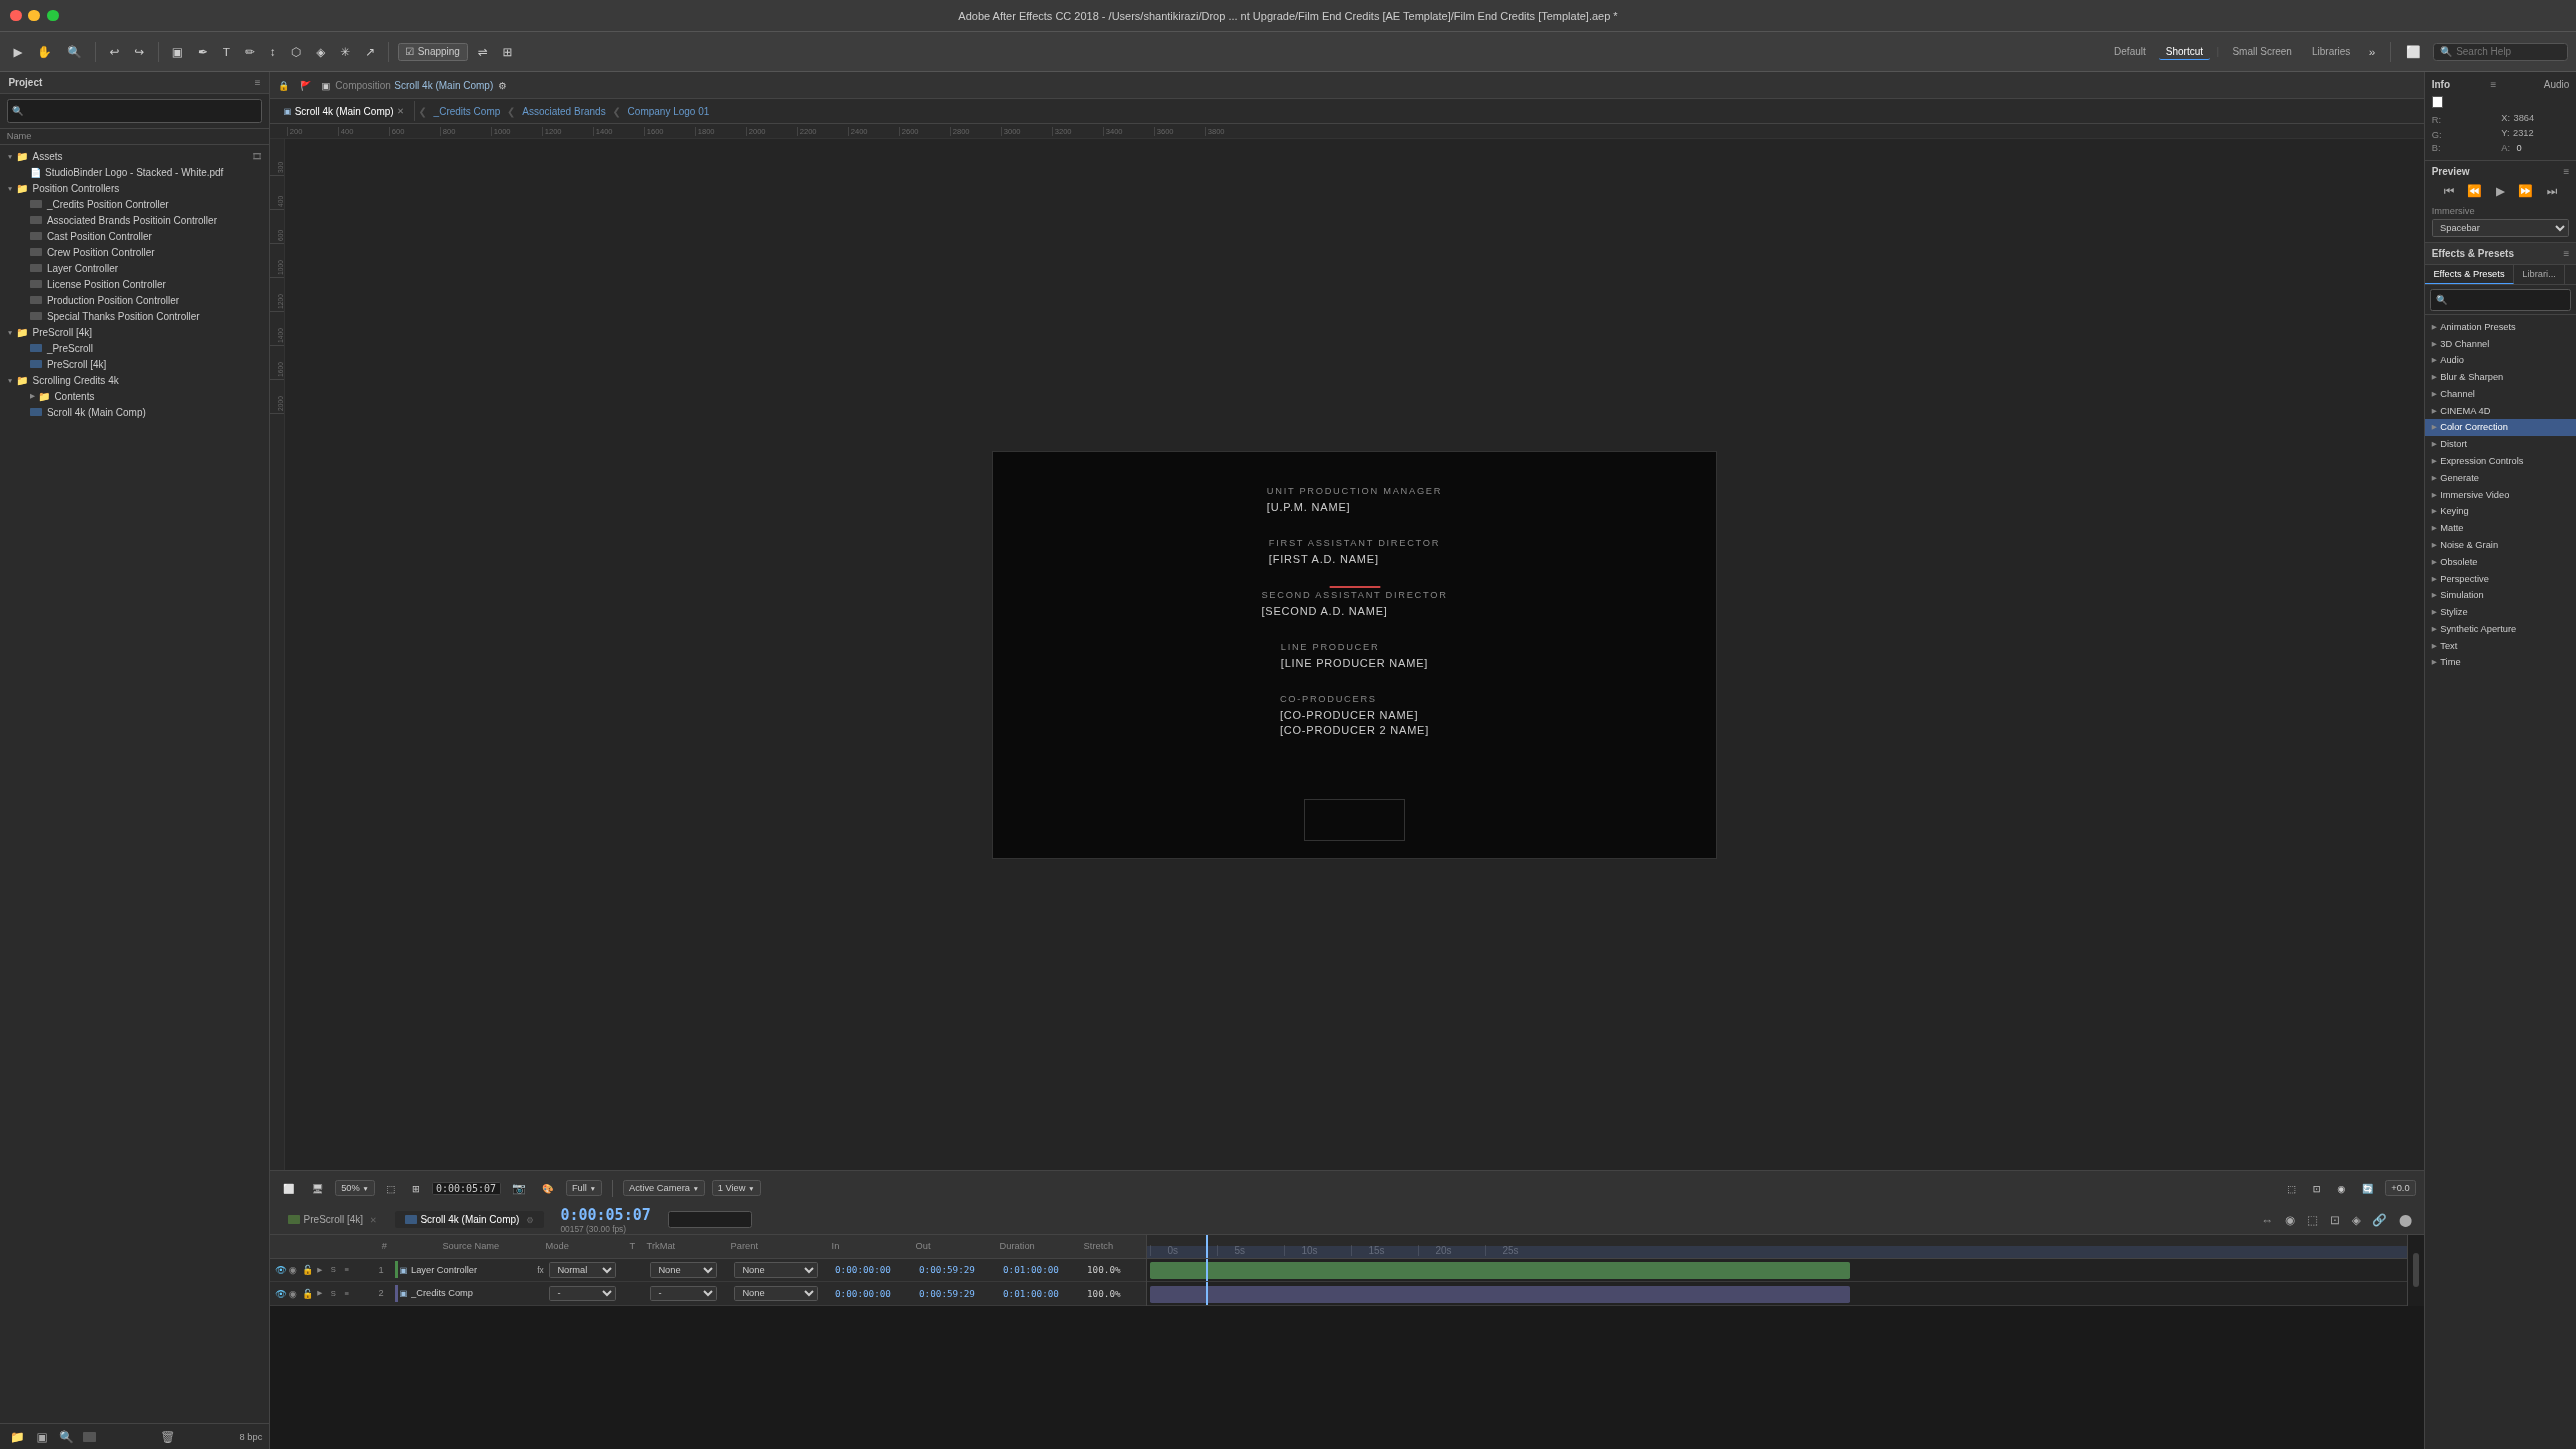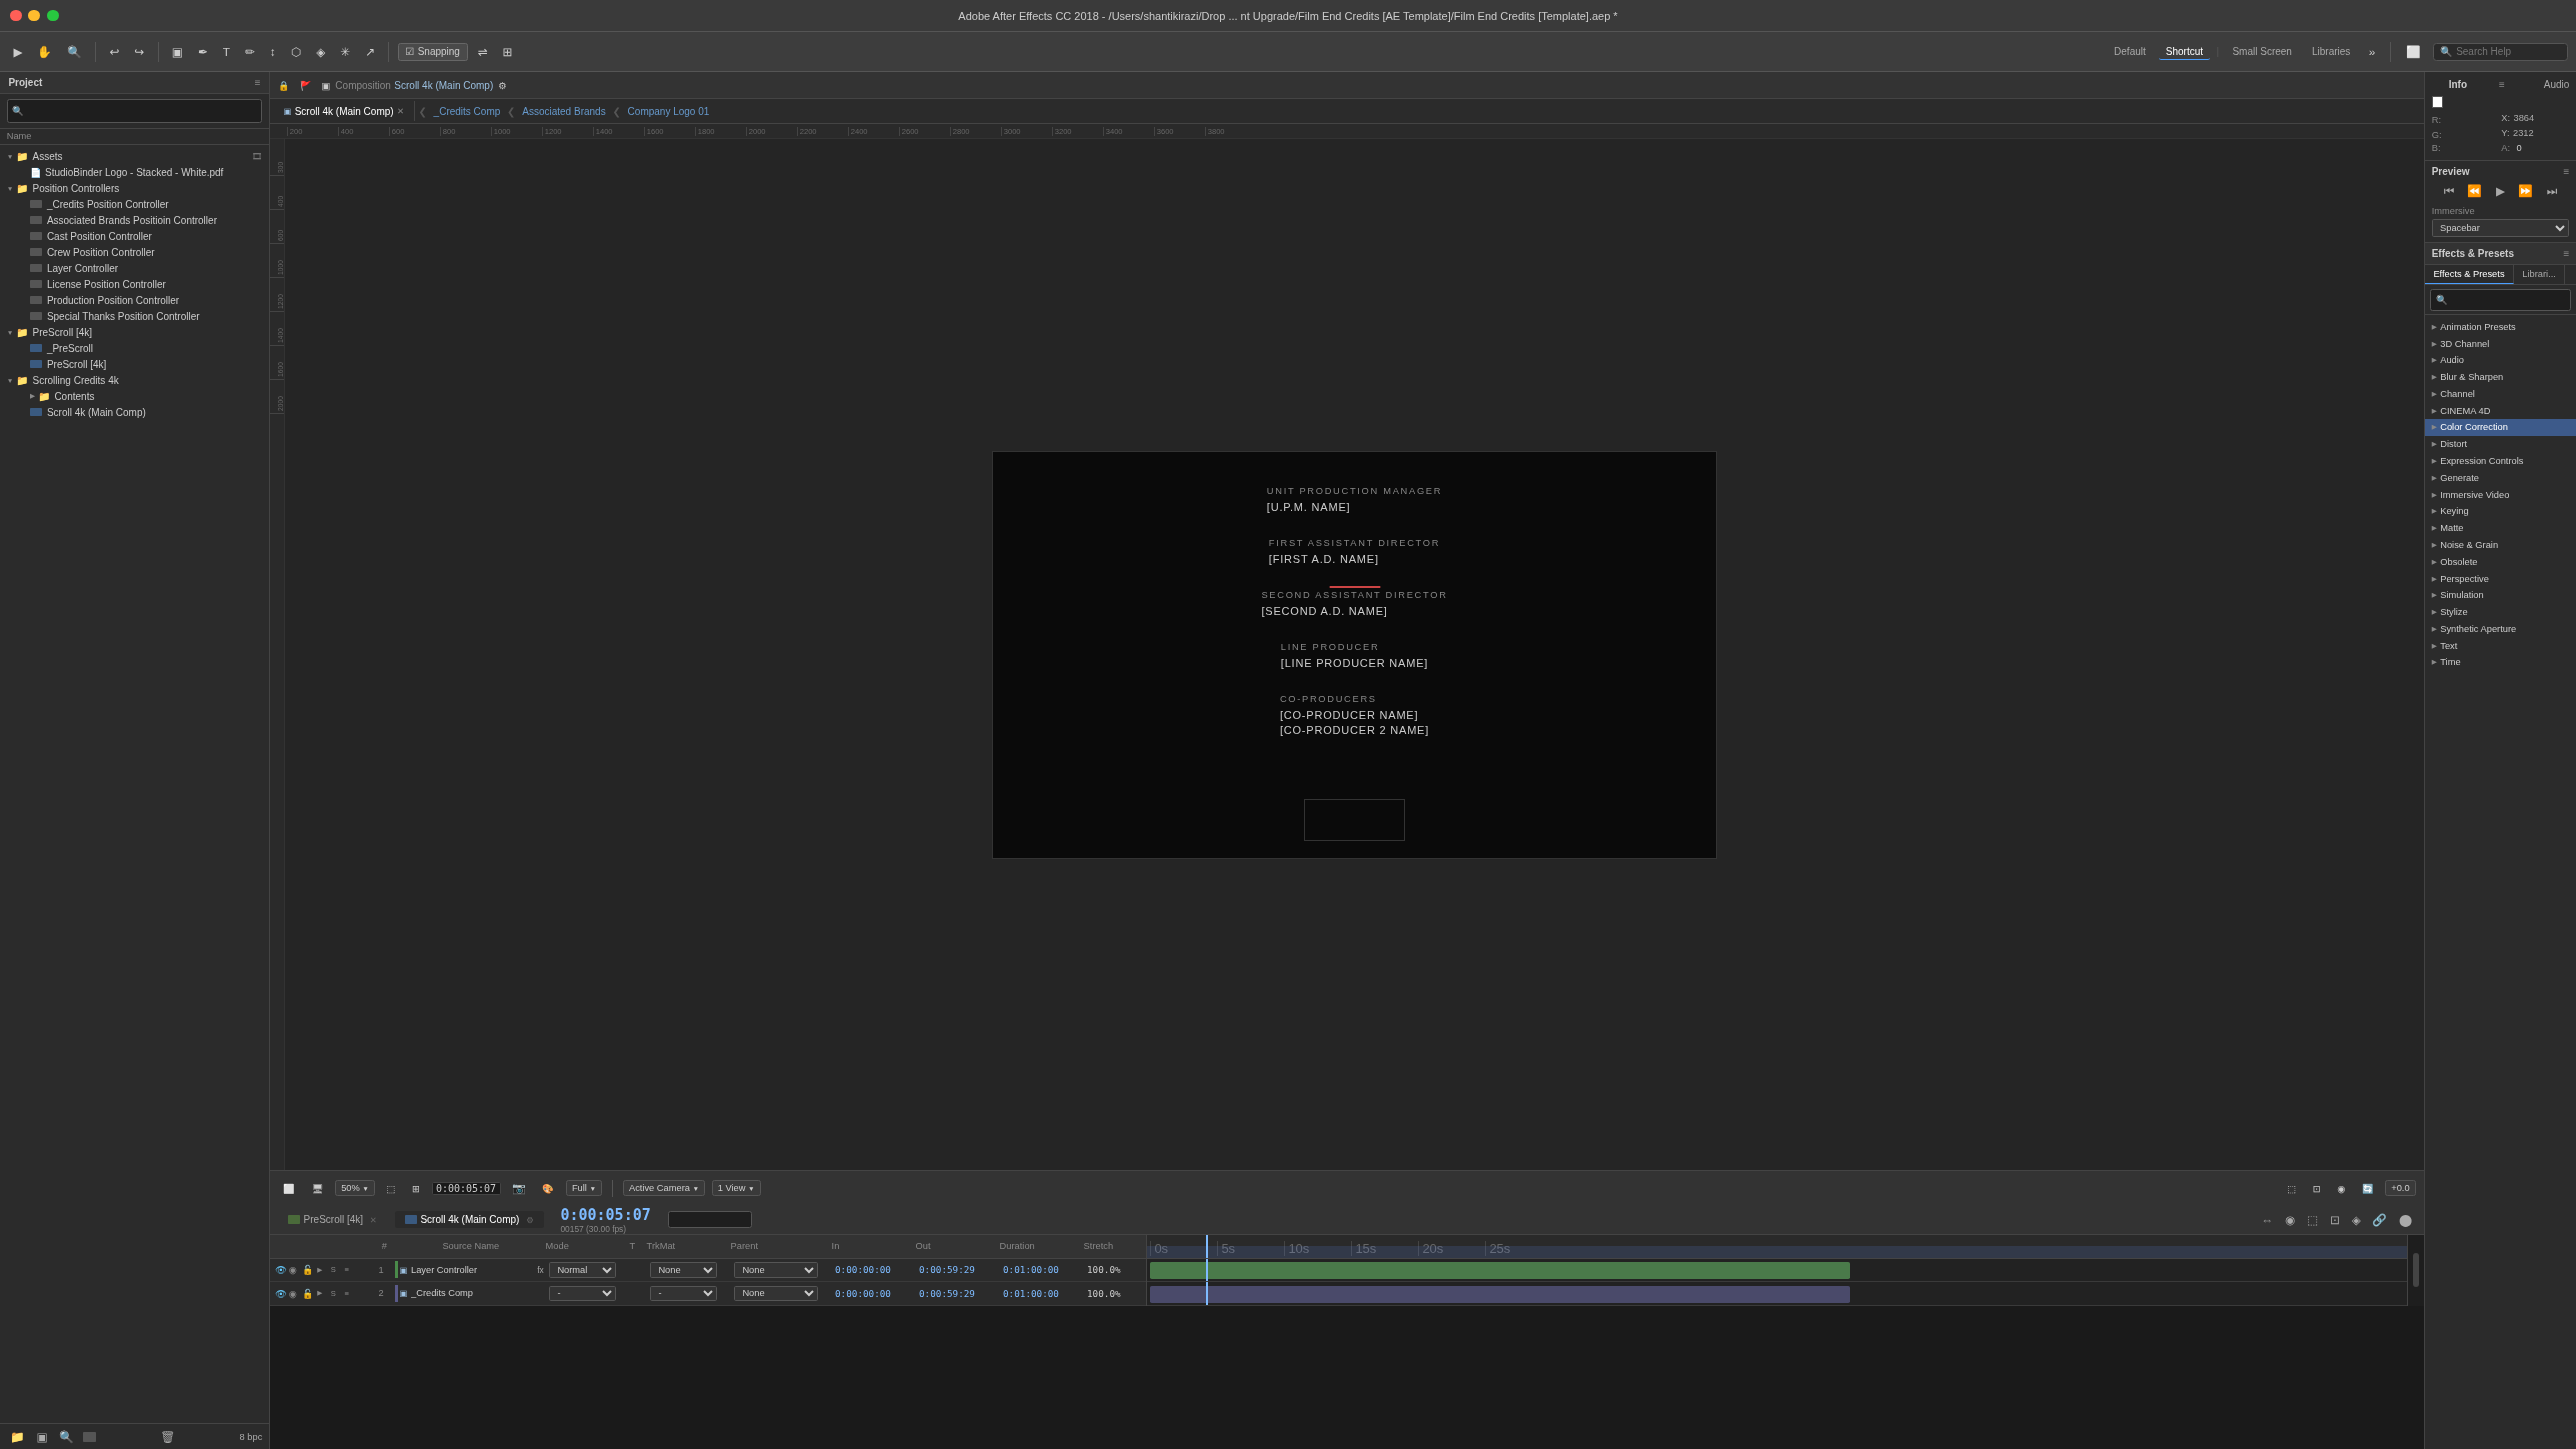--- a/index.html
+++ b/index.html
@@ -307,7 +307,6 @@
       justify-content: space-between;
       align-items: center;
       margin-bottom: 6.7px;
-      margin-left: 17px;
     }
     .panel-title { font-size: 10px; font-weight: bold; color: #ccc; }
     .info-grid {

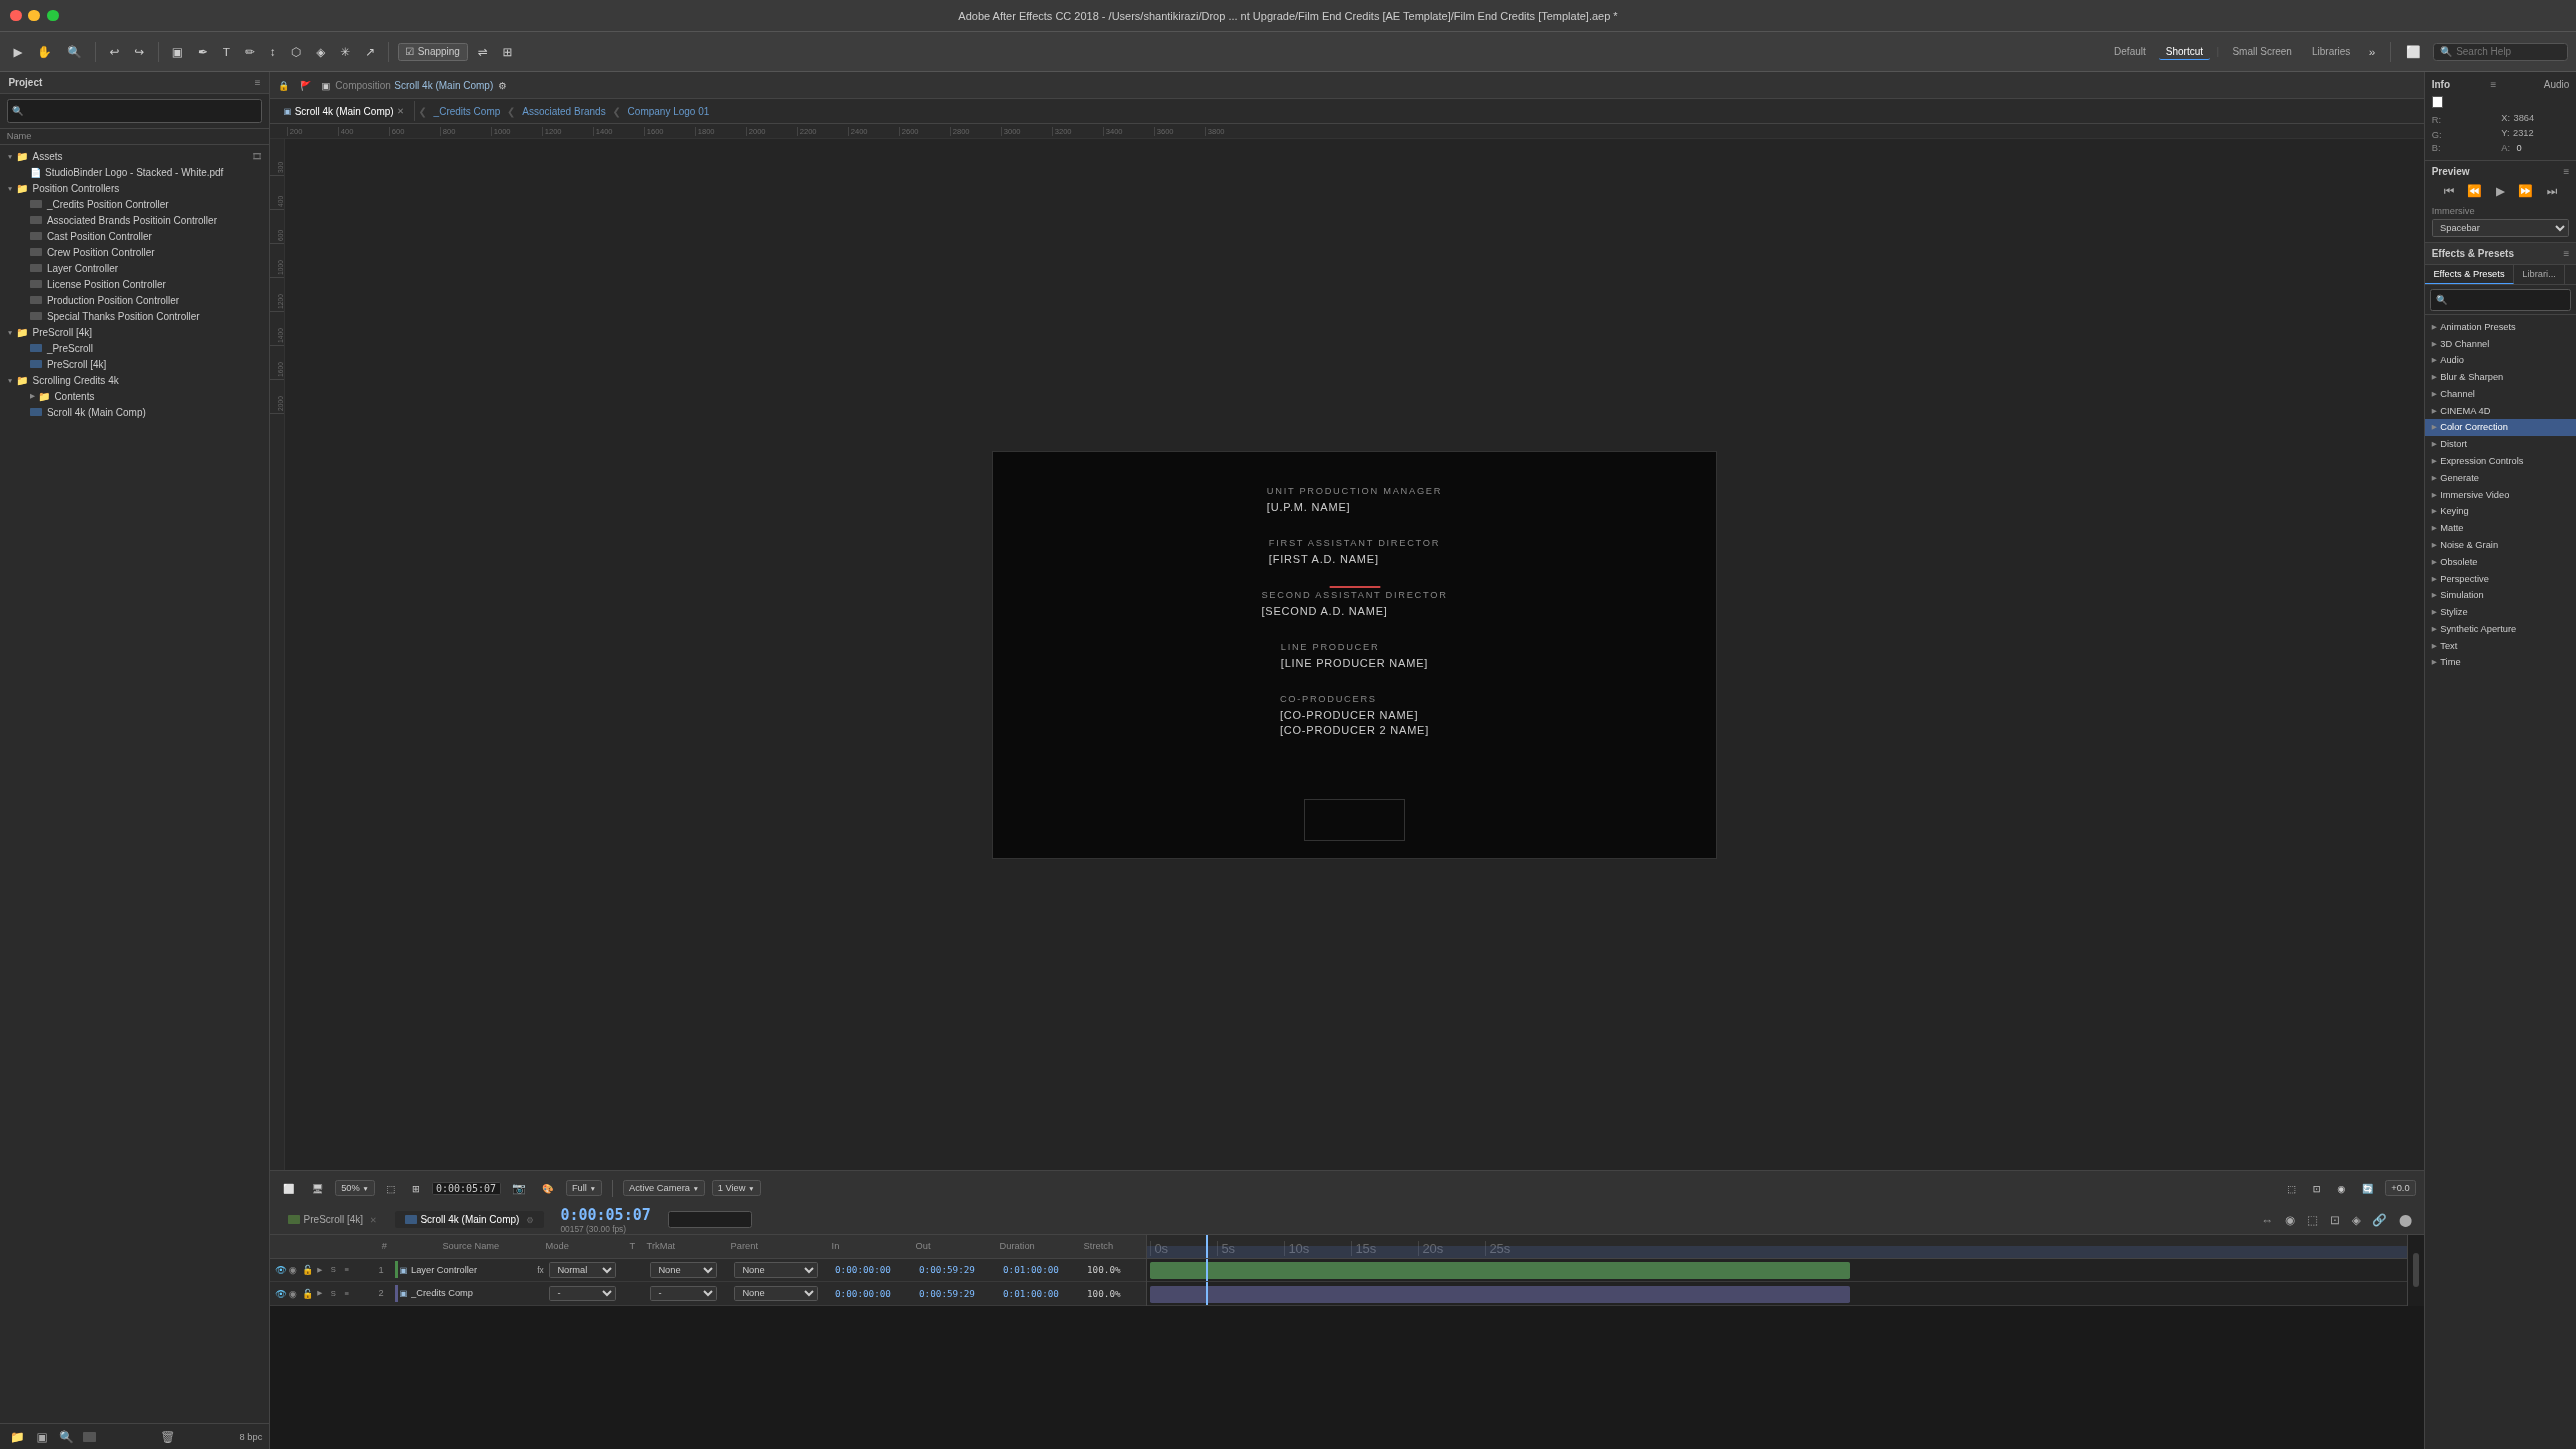--- a/index.html
+++ b/index.html
@@ -563,7 +563,7 @@
       padding-left: 3.4px;
       gap: 0;
     }
-    .tl-mark { font-size: 13px; color: #666; width: 67px; border-left: 0.8px solid #444; padding-left: 3px; flex-shrink: 0; }
+    .tl-mark { font-size: 10px; color: #666; width: 67px; border-left: 0.8px solid #444; padding-left: 16px; flex-shrink: 0; }
     #tl-playhead {
       position: absolute;
       top: 0;

